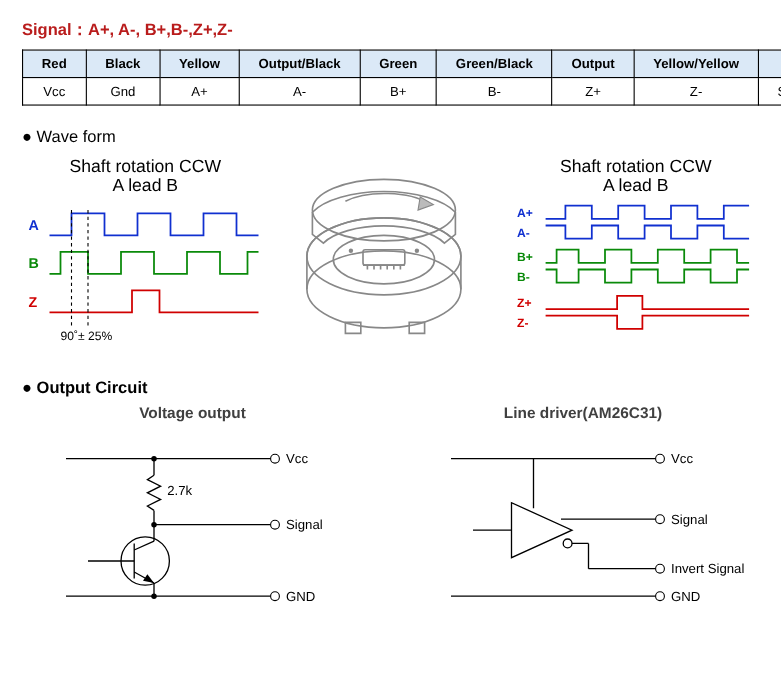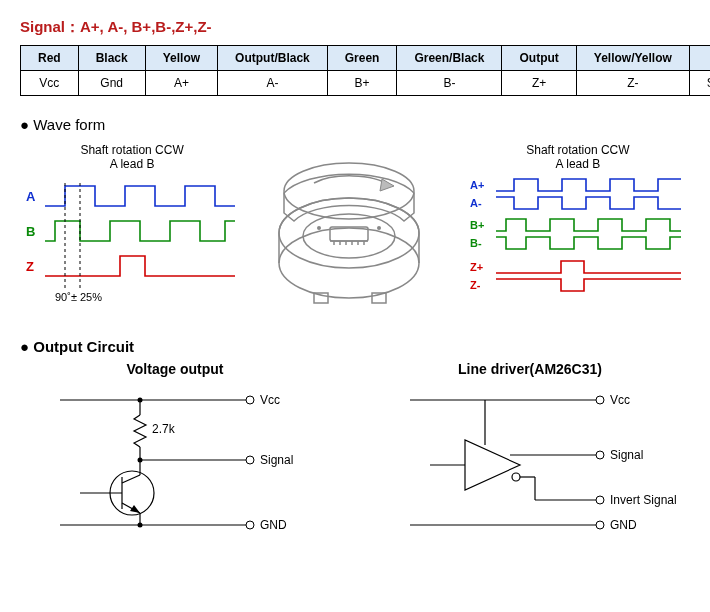--- a/index.html
+++ b/index.html
@@ -47,7 +47,7 @@
   }
   .wave-left, .wave-right { flex: 1; }
   .wave-center { flex: 0.9; }
-  .wave-caption { text-align: center; font-size: 12px; }
+  .wave-caption { text-align: center; font-size: 16px; }
   .label-a { fill: #1030d0; font-size: 13px; font-weight: bold; }
   .label-b { fill: #0a8a0a; font-size: 13px; font-weight: bold; }
   .label-z { fill: #d00000; font-size: 13px; font-weight: bold; }

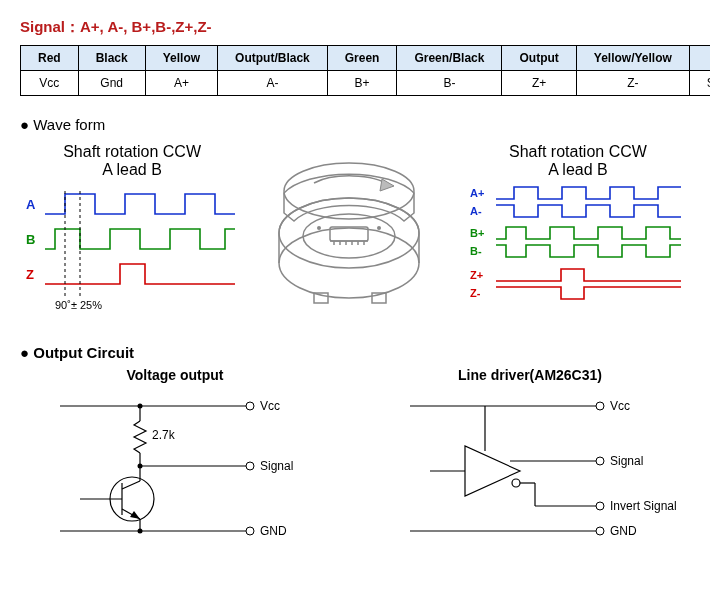--- a/index.html
+++ b/index.html
@@ -60,7 +60,7 @@
   .enc-stroke { stroke:#888; stroke-width:1.5; fill:none; }
   .circ-row { display:flex; gap:40px; margin-top:4px; }
   .circ-col { flex:1; }
-  .circ-title { color:#000000; font-weight:bold; text-align:center; font-size:14px; margin-bottom:8px; }
+  .circ-title { color:#404040; font-weight:bold; text-align:center; font-size:14px; margin-bottom:19px; }
   .ohdr { font-weight:bold; font-size:15px; }
   text { font-family: Arial, sans-serif; }
 </style>

